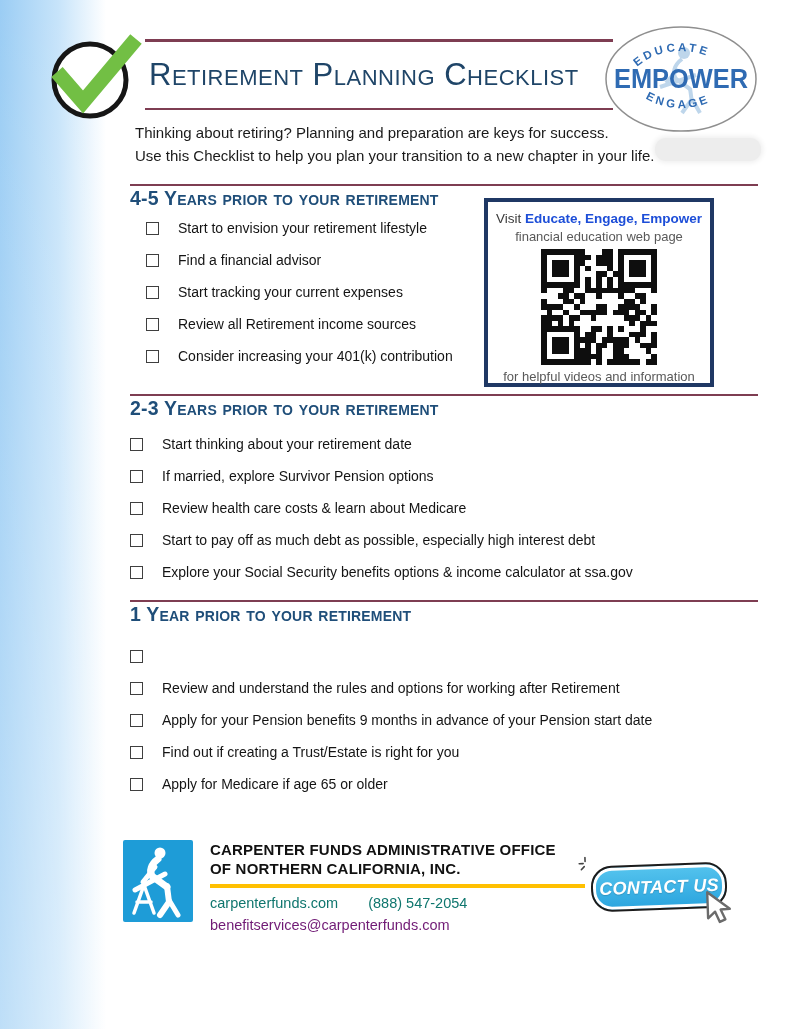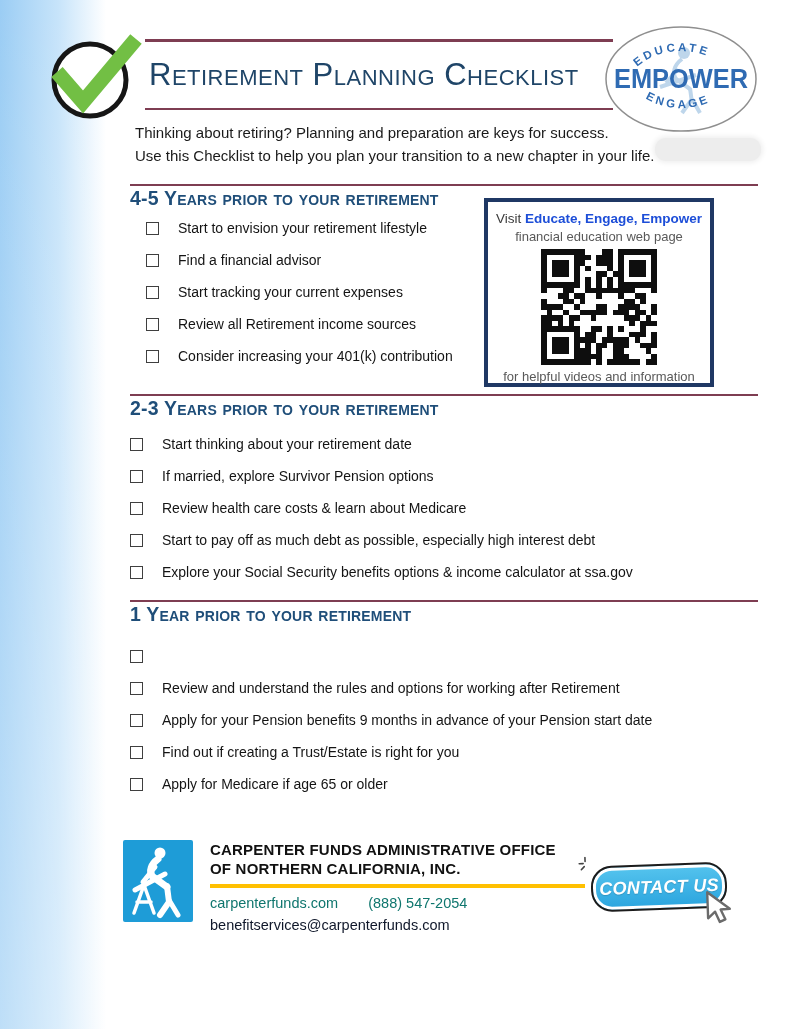--- a/index.html
+++ b/index.html
@@ -51,7 +51,7 @@
   .accent-rule{height:4px;background:#FFC000;margin:6px 0 7px;width:375px;}
   .contact-line{font-size:14.5px;color:#0f766e;}
   .contact-line .phone{margin-left:26px;}
-  .email-line{font-size:14.5px;color:#0f172a;margin-top:6px;}
+  .email-line{font-size:14.5px;color:#701a75;margin-top:6px;}
   
   .contact-btn{position:absolute;left:591px;top:864px;width:132px;height:42px;border-radius:21px;
         background:linear-gradient(to bottom,#55c4ee,#2aa4de);border:2px solid #1c1c1c;

